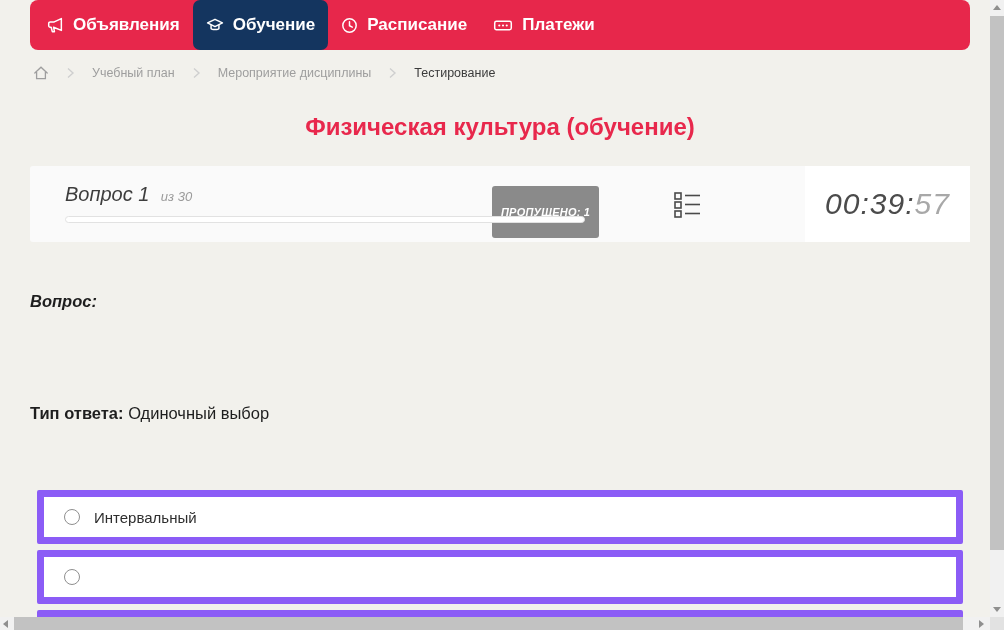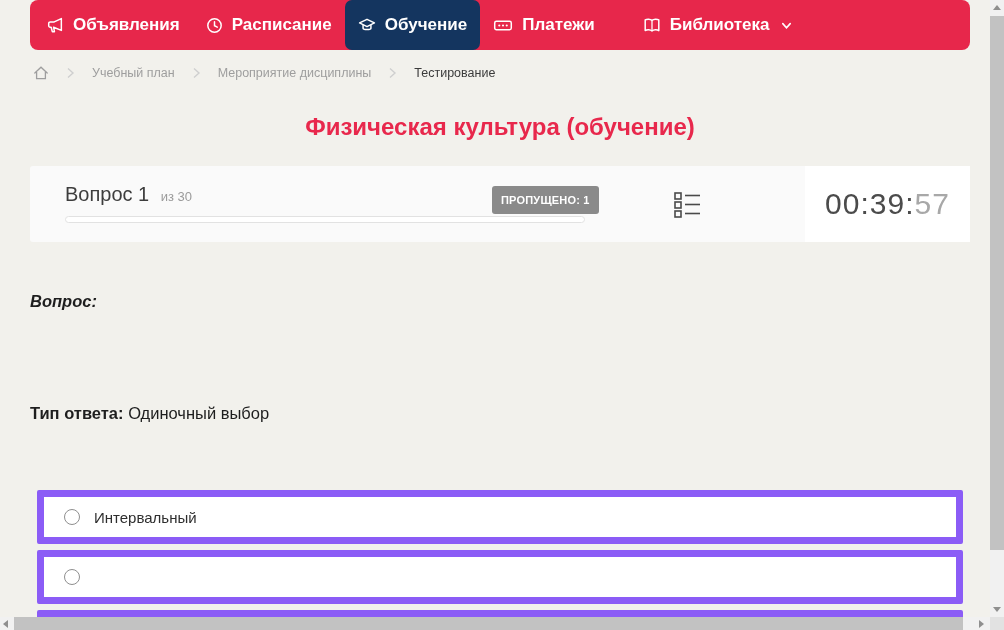--- a/index.html
+++ b/index.html
@@ -88,19 +88,19 @@
         </svg>
       <span>Объявления</span>
     </div>
+    <div class="nav-item active">
+      <svg width="18" height="17" viewBox="0 0 16 16">
+          <path d="M8 2.2 L15 5.6 L8 9 L1 5.6 Z" fill="none" stroke="#fff" stroke-width="1.4" stroke-linejoin="round"></path>
+          <path d="M4.3 7.4 V10.6 C4.3 12.2 11.7 12.2 11.7 10.6 V7.4" fill="none" stroke="#fff" stroke-width="1.4"></path>
+        </svg>
+      <span>Обучение</span>
+    </div>
     <div class="nav-item">
       <svg width="17" height="17" viewBox="0 0 16 16">
           <circle cx="8" cy="8" r="6.3" fill="none" stroke="#fff" stroke-width="1.4"></circle>
           <path d="M8 4.5 V8.2 L10.6 9.6" fill="none" stroke="#fff" stroke-width="1.4" stroke-linecap="round"></path>
         </svg>
       <span>Расписание</span>
-    </div>
-    <div class="nav-item active">
-      <svg width="18" height="17" viewBox="0 0 16 16">
-          <path d="M8 2.2 L15 5.6 L8 9 L1 5.6 Z" fill="none" stroke="#fff" stroke-width="1.4" stroke-linejoin="round"></path>
-          <path d="M4.3 7.4 V10.6 C4.3 12.2 11.7 12.2 11.7 10.6 V7.4" fill="none" stroke="#fff" stroke-width="1.4"></path>
-        </svg>
-      <span>Обучение</span>
     </div>
     <div class="nav-item">
       <svg width="20" height="17" viewBox="0 0 18 16">

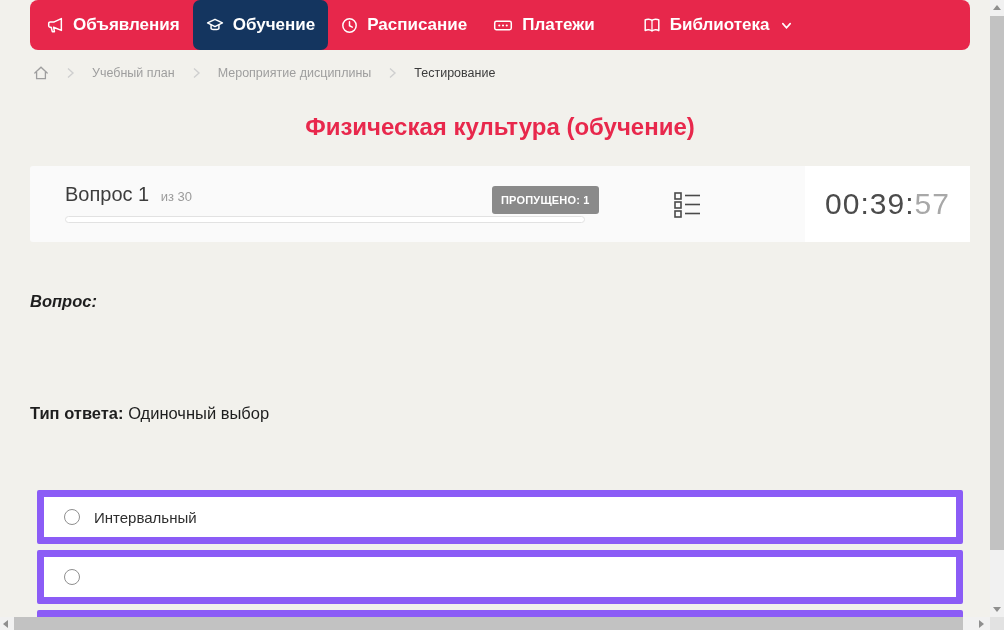--- a/index.html
+++ b/index.html
@@ -111,16 +111,6 @@
         </svg>
       <span>Платежи</span>
     </div>
-    <div class="nav-item lib">
-      <svg width="18" height="17" viewBox="0 0 16 16">
-          <path d="M8 3.2 C6.4 1.8 3.2 1.8 1.6 2.8 V12.8 C3.2 11.8 6.4 11.8 8 13.2 C9.6 11.8 12.8 11.8 14.4 12.8 V2.8 C12.8 1.8 9.6 1.8 8 3.2 Z" fill="none" stroke="#fff" stroke-width="1.4" stroke-linejoin="round"></path>
-          <path d="M8 3.4 V13" stroke="#fff" stroke-width="1.2"></path>
-        </svg>
-      <span>Библиотека</span>
-      <svg class="nav-caret" width="13" height="13" viewBox="0 0 14 14">
-          <path d="M3 5 L7 9.4 L11 5" fill="none" stroke="#fff" stroke-width="1.7" stroke-linecap="round"></path>
-        </svg>
-    </div>
   </div>
 
   <div class="breadcrumb">

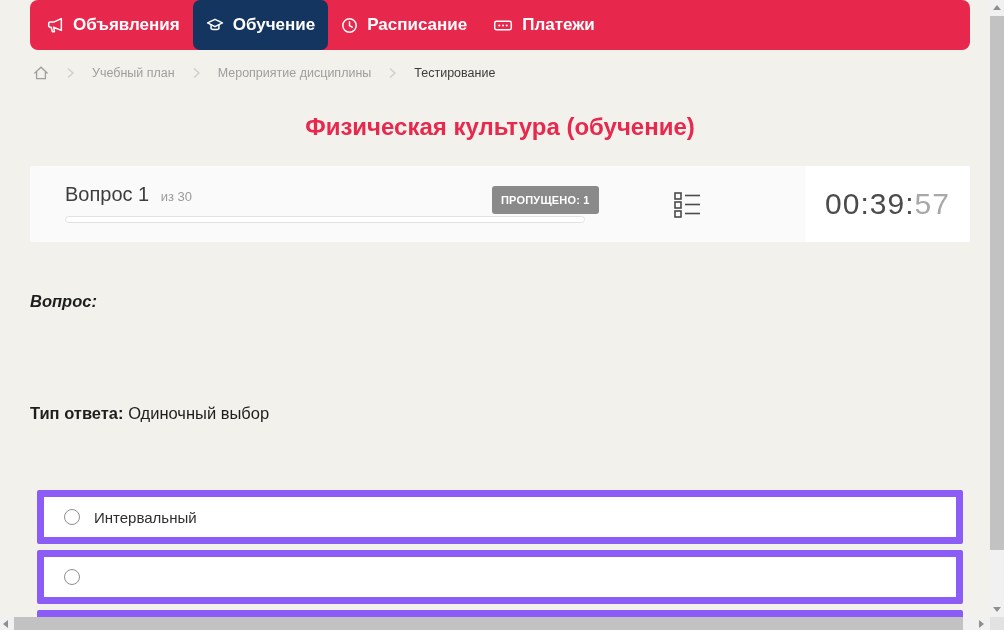--- a/index.html
+++ b/index.html
@@ -31,7 +31,7 @@
 
   
   .qcard { position:absolute; left:30px; top:166px; width:940px; height:76px;
-    background:#fafafa; border-radius:3px; }
+    background:#fafafa; border-radius:3px;font-style:italic; }
   .qcard-title { position:absolute; left:35px; top:17px; white-space:nowrap; }
   .q-num { font-size:20px; color:#3d3d3d; }
   .q-total { font-size:13px; color:#9b9b9b; margin-left:7px; }

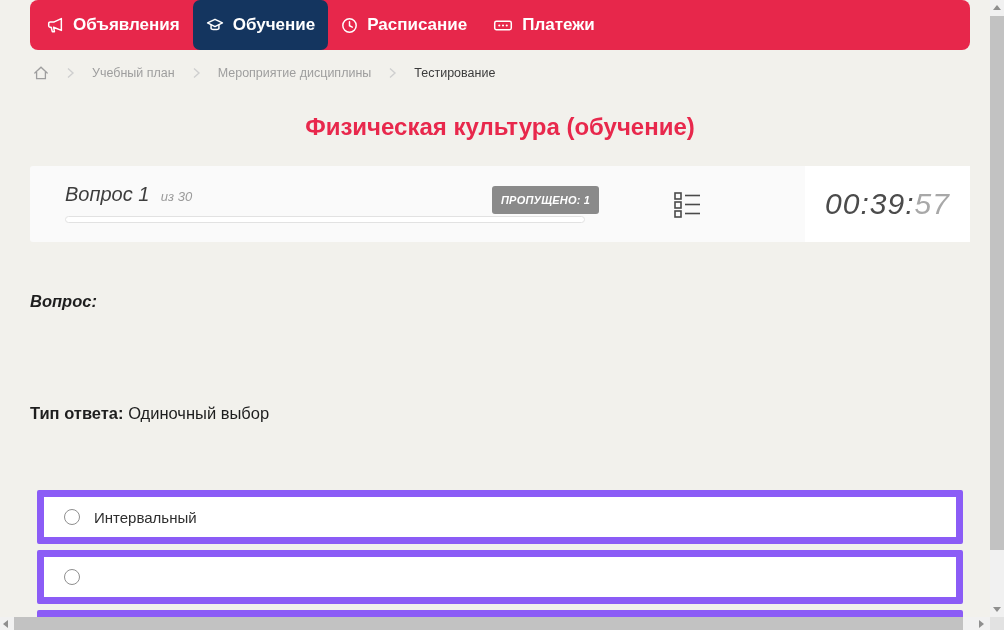--- a/index.html
+++ b/index.html
@@ -36,7 +36,7 @@
   .q-num { font-size:20px; color:#3d3d3d; }
   .q-total { font-size:13px; color:#9b9b9b; margin-left:7px; }
   .skip-badge { position:absolute; left:462px; top:20px; background:#8a8a8a; color:#fff;
-    font-size:11px; font-weight:700; padding:8px 9px; border-radius:3px; letter-spacing:.2px;
+    font-size:11px; font-weight:700; padding:20px 9px; border-radius:3px; letter-spacing:.2px;
     white-space:nowrap; }
   .progress { position:absolute; left:35px; top:50px; width:520px; height:7px;
     background:#fff; border:1px solid #e2e2e2; border-radius:4px; overflow:hidden; }

